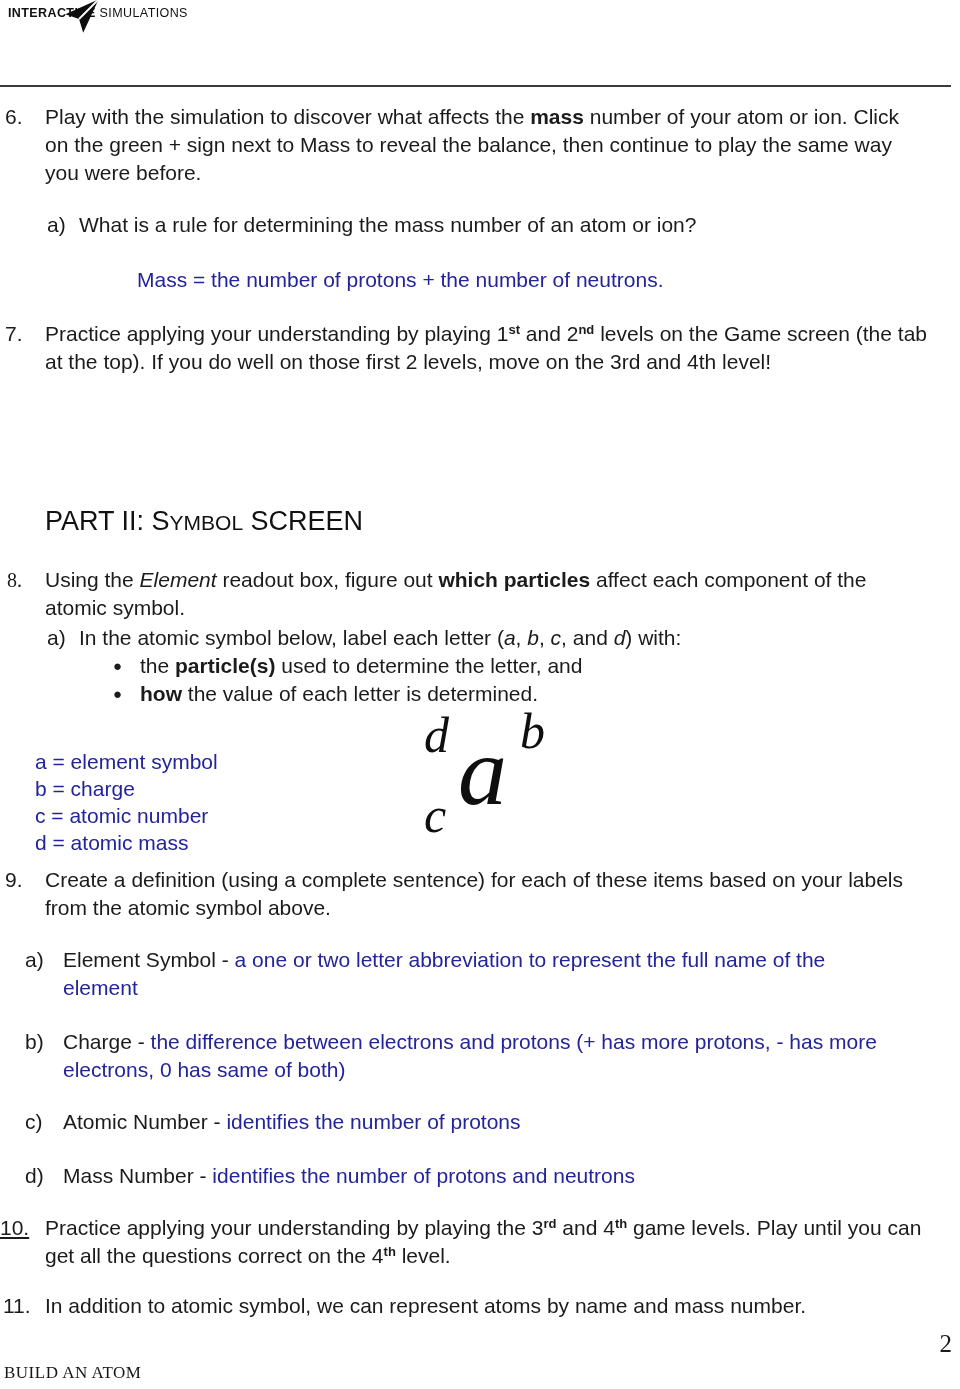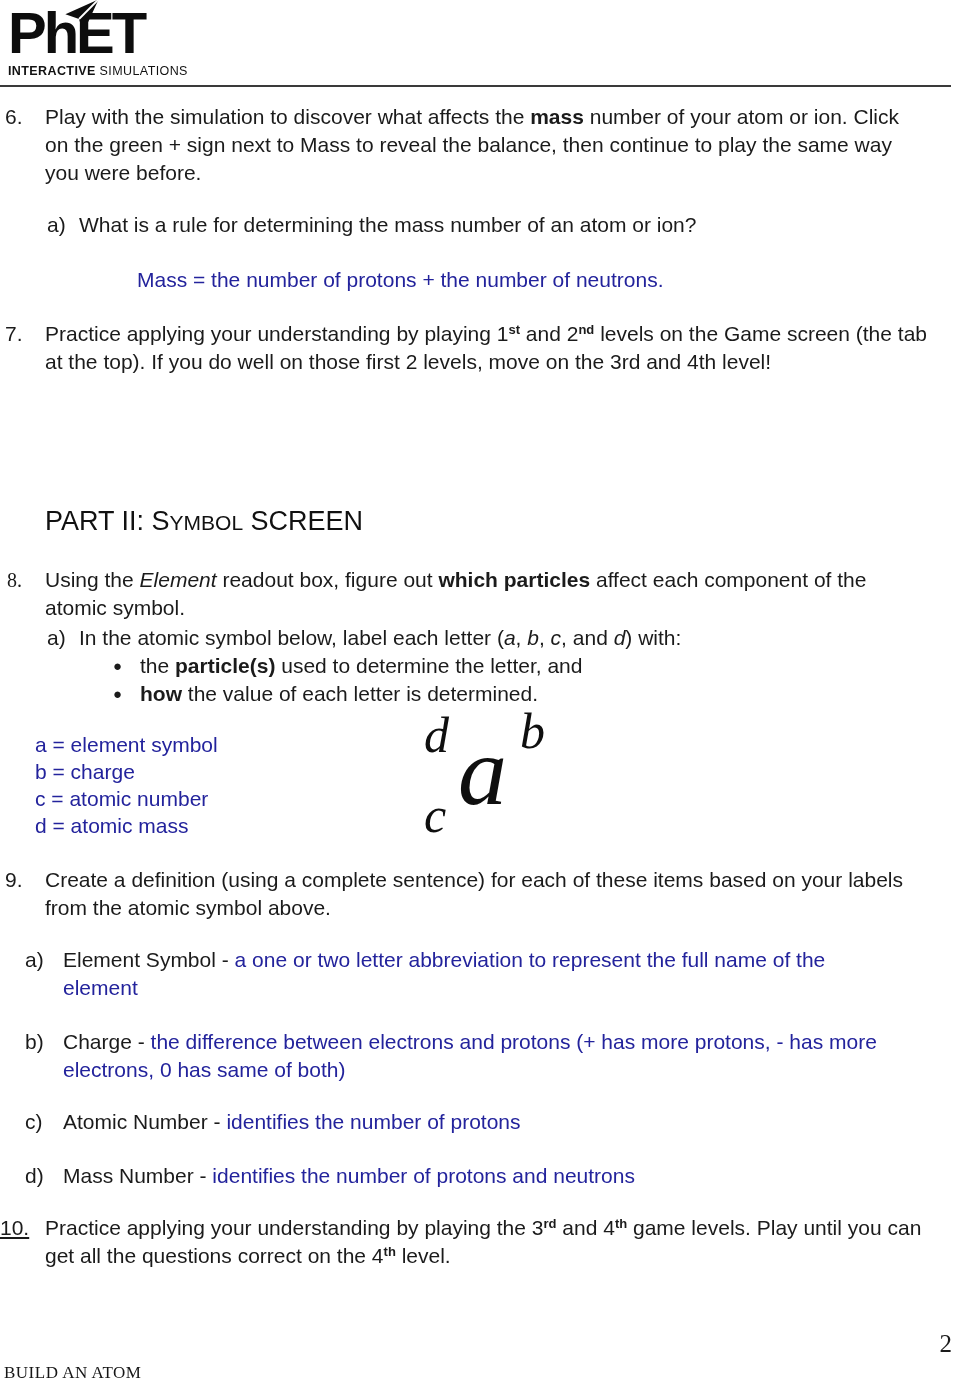--- a/index.html
+++ b/index.html
@@ -50,7 +50,6 @@
 <div class="page">
 
   <div class="logo">
-    <div class="brand">PhET</div>
     <div class="plane">
       <svg width="38" height="38" viewBox="0 0 32 32">
         <path d="M30 2 L17 30 L13.5 18.5 L2 14.5 Z" fill="#0d0d0d"></path>

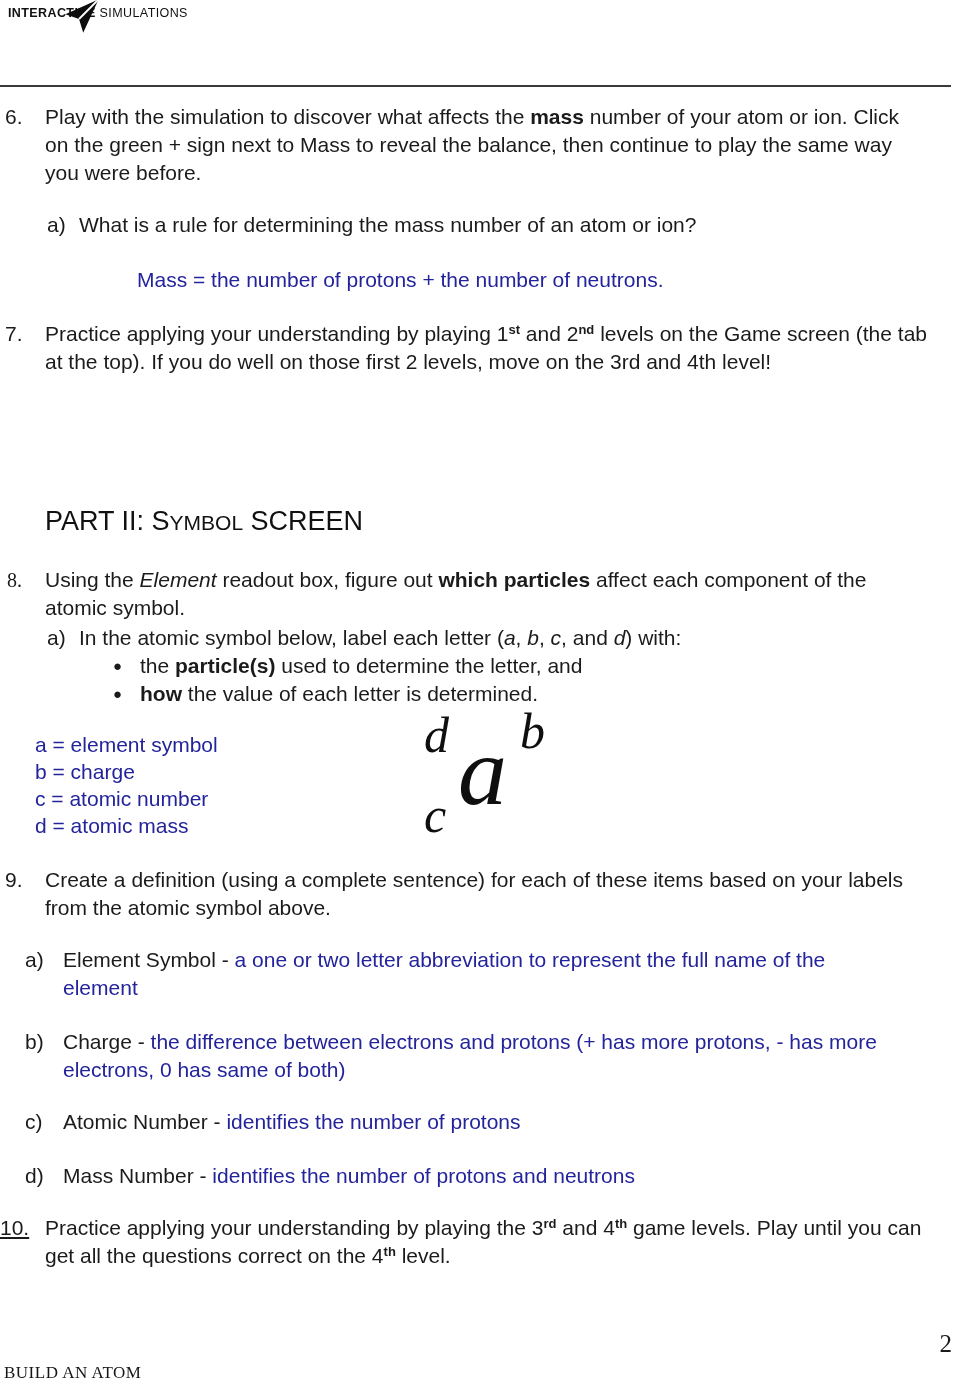--- a/index.html
+++ b/index.html
@@ -32,7 +32,7 @@
   .bullet-row{display:flex;}
   .bullet-col{flex:none;width:27px;font-size:15px;}
   
-  .symkey{line-height:27px;}
+  .symkey{line-height:27px;margin-top:17px;}
   .atomsym{position:absolute;left:418px;top:706px;width:180px;height:155px;
     font-family:"Liberation Serif","DejaVu Serif",serif;font-style:italic;color:#0f0f0f;}
   .atomsym span{position:absolute;line-height:1;}

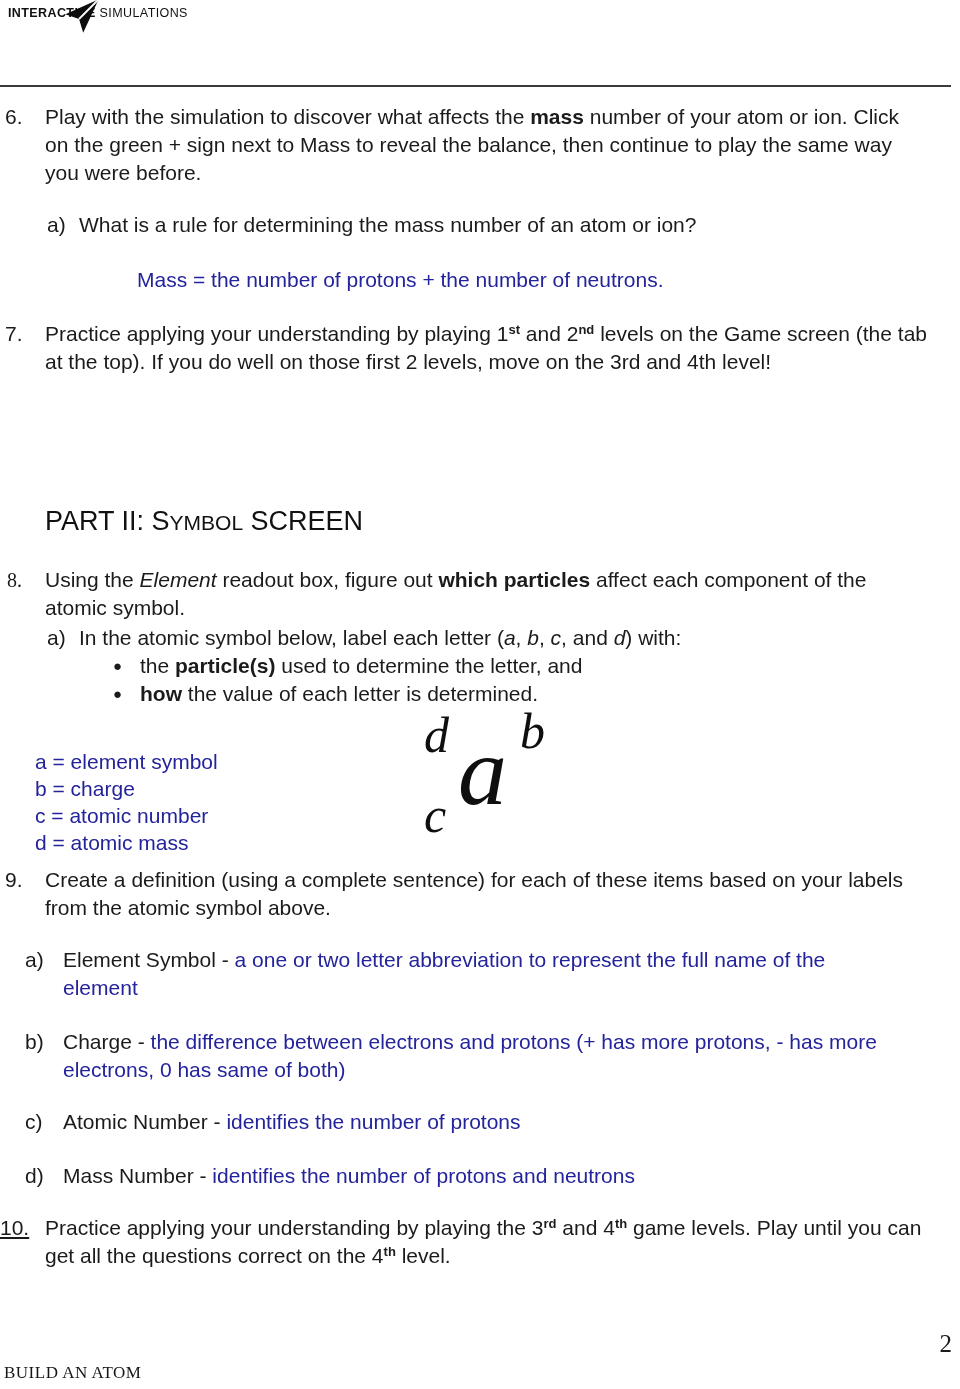--- a/index.html
+++ b/index.html
@@ -138,6 +138,10 @@
     <div class="qtext"><span>Practice applying your understanding by playing the 3</span><span class="sup">rd</span><span> and 4</span><span class="sup">th</span><span> game levels.  Play until you can get all the questions correct on the 4</span><span class="sup">th</span><span> level.</span></div>
   </div>
 
+  <div class="blk qrow" style="left:3px;top:1292px;width:930px;">
+    <span class="qnum" style="width:42px;">11.</span>
+    <div class="qtext">In addition to atomic symbol, we can represent atoms by name and mass number.</div>
+  </div>
 
   <div class="pagenum">2</div>
   <div class="doctitle">BUILD AN ATOM</div>

